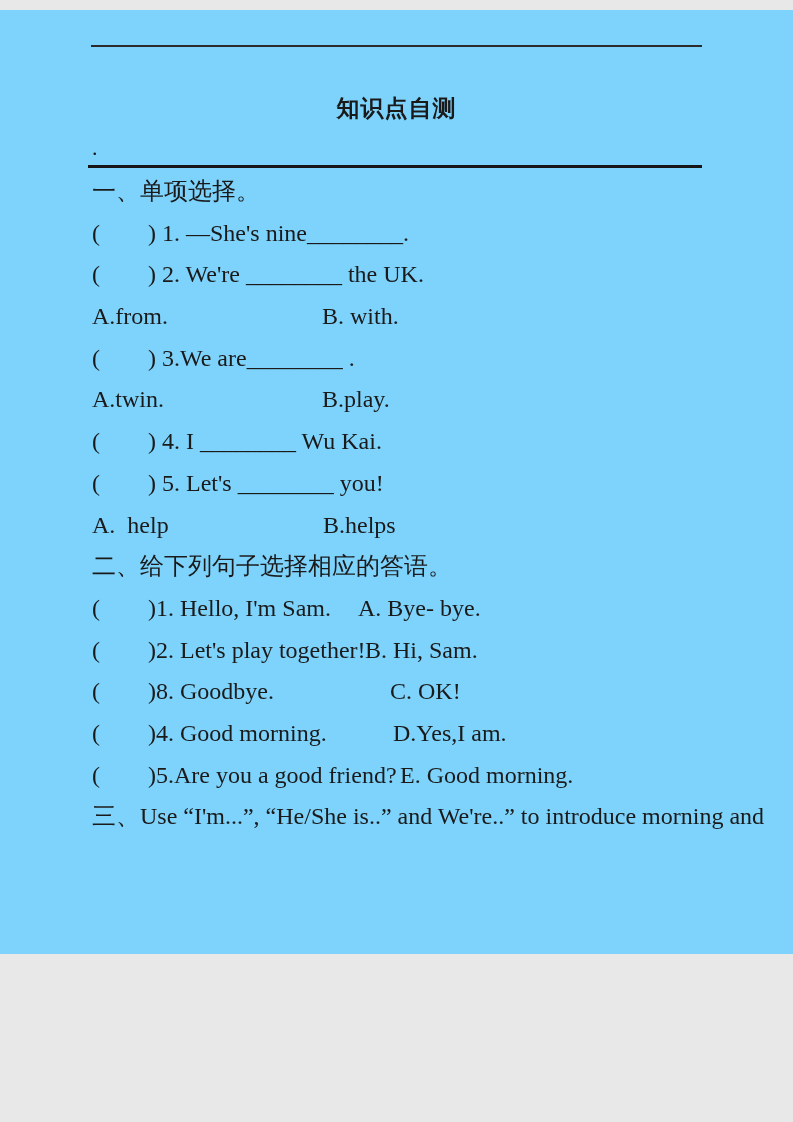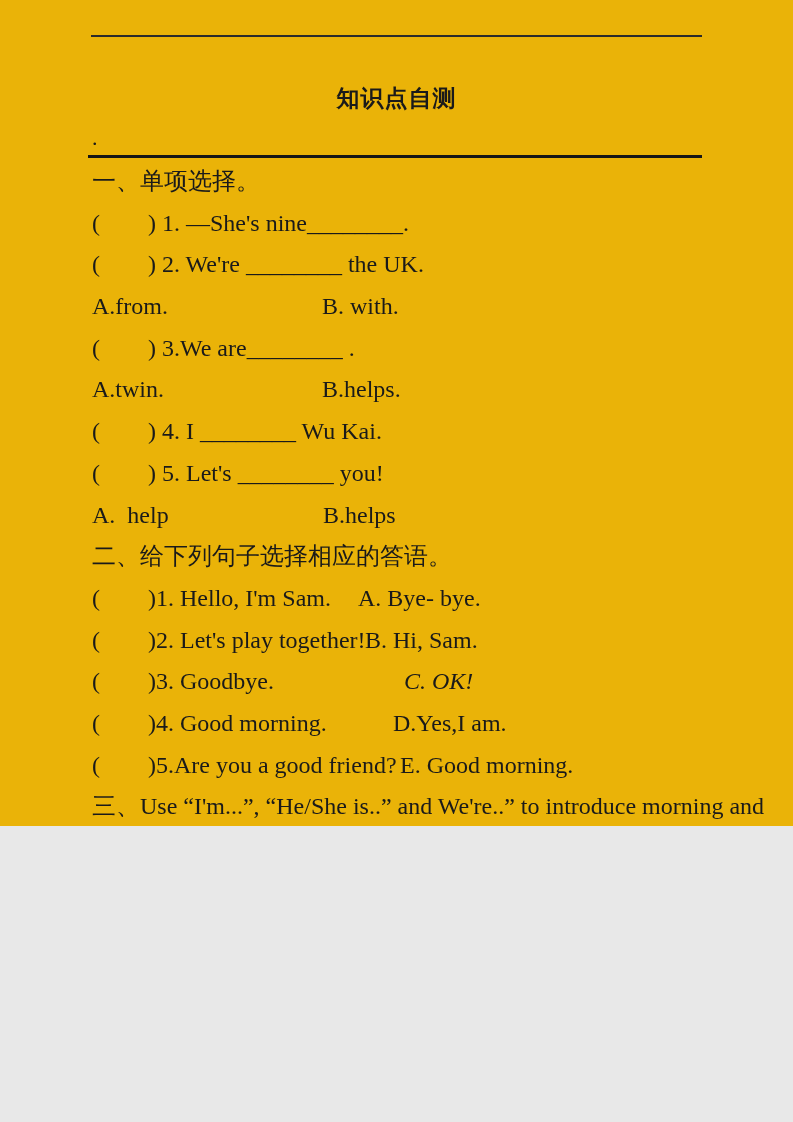--- a/index.html
+++ b/index.html
@@ -7,12 +7,12 @@
   .page {
     position: relative;
     width: 793px;
-    height: 826px;
-    background: #eab308;
+    height: 944px;
+    background: #7dd3fc;
     font-family: "Liberation Serif", "DejaVu Serif", serif;
     color: #1a1a1a;
     overflow: hidden;
-    margin: 0 auto;
+    margin: 10px auto;
   }
   .rule { position: absolute; }
   .rule-top    { left: 91px;  top: 35px;   width: 611px; height: 2px; background: #2b2b2b; }

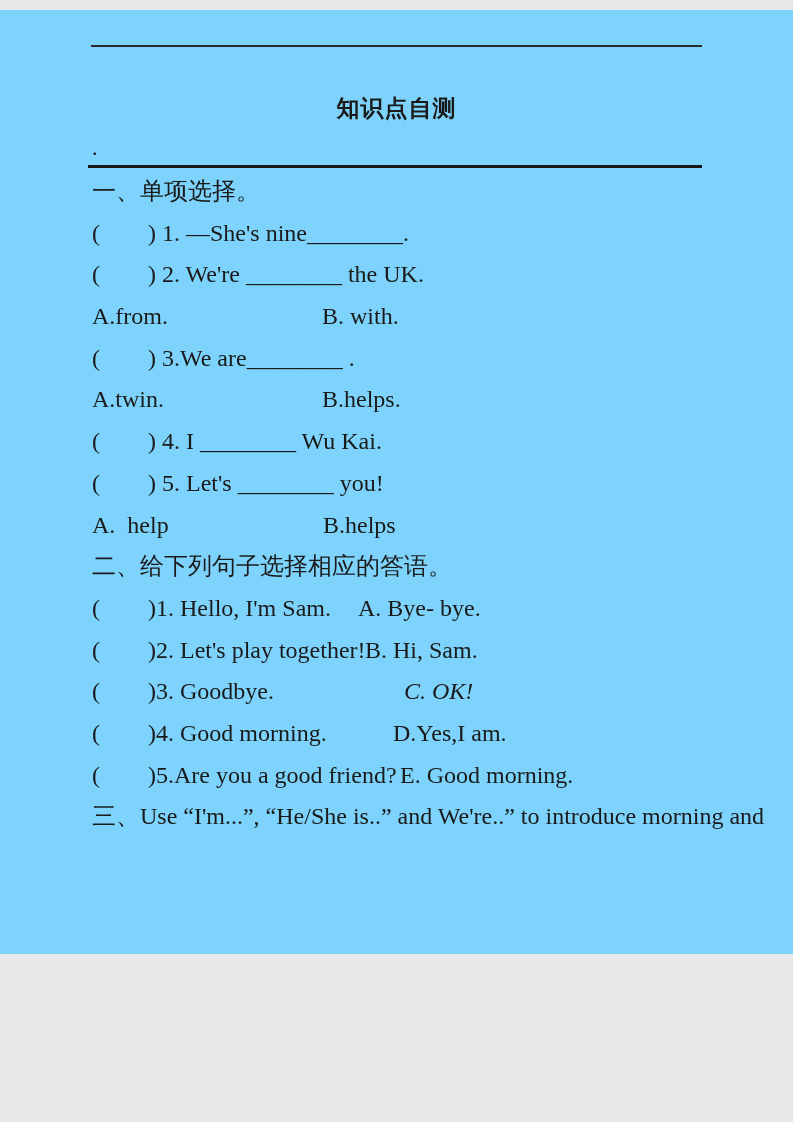--- a/index.html
+++ b/index.html
@@ -82,7 +82,7 @@
     <div class="line"><span>A.from.</span><span class="opt-b b-q2">B. with.</span></div>
 
     <div class="line">(        ) 3.We are________ .</div>
-    <div class="line"><span>A.twin.</span><span class="opt-b b-q3">B.helps.</span></div>
+    <div class="line"><span>A.twin.</span><span class="opt-b b-q3">B.play.</span></div>
 
     <div class="line">(        ) 4. I ________ Wu Kai.</div>
 

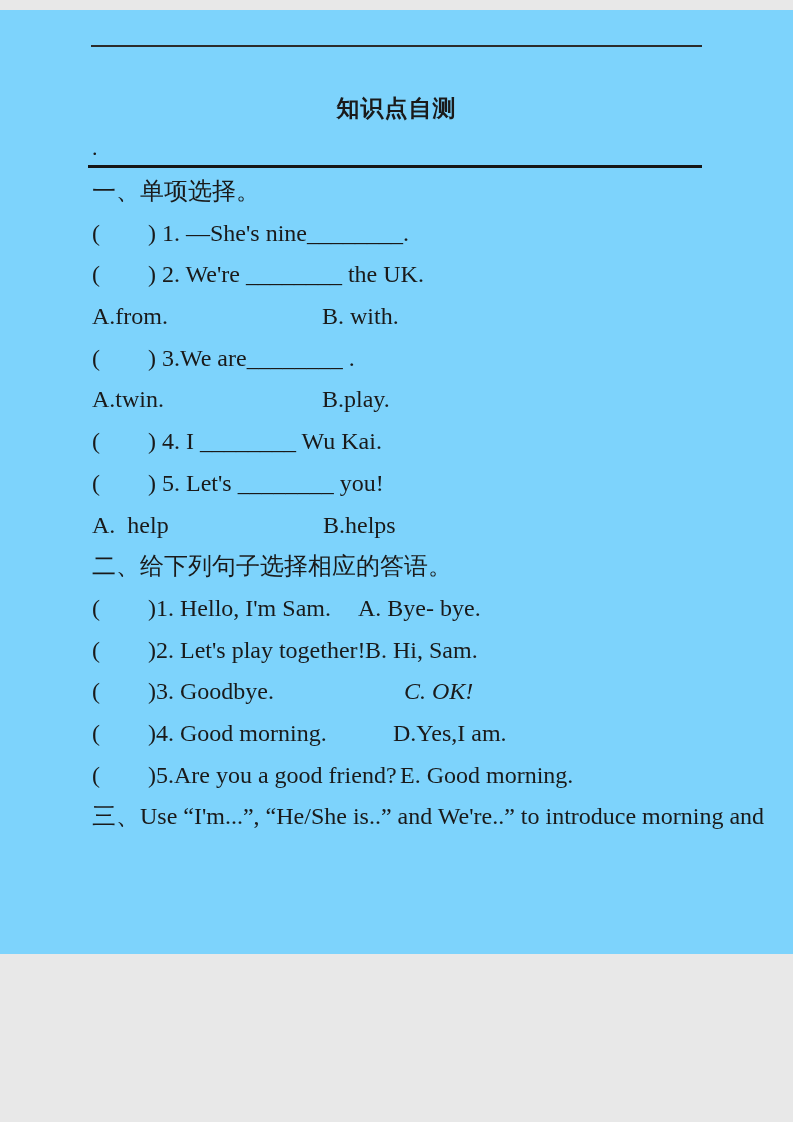--- a/index.html
+++ b/index.html
@@ -93,7 +93,7 @@
 
     <div class="line"><span>(        )1. Hello, I'm Sam.</span><span class="m-ans a-m1">A. Bye- bye.</span></div>
     <div class="line"><span>(        )2. Let's play together!</span><span class="m-ans a-m2">B. Hi, Sam.</span></div>
-    <div class="line"><span>(        )3. Goodbye.</span><span class="m-ans a-m3">C. OK!</span></div>
+    <div class="line"><span>(        )8. Goodbye.</span><span class="m-ans a-m3">C. OK!</span></div>
     <div class="line"><span>(        )4. Good morning.</span><span class="m-ans a-m4">D.Yes,I am.</span></div>
     <div class="line"><span>(        )5.Are you a good friend?</span><span class="m-ans a-m5">E. Good morning.</span></div>
 

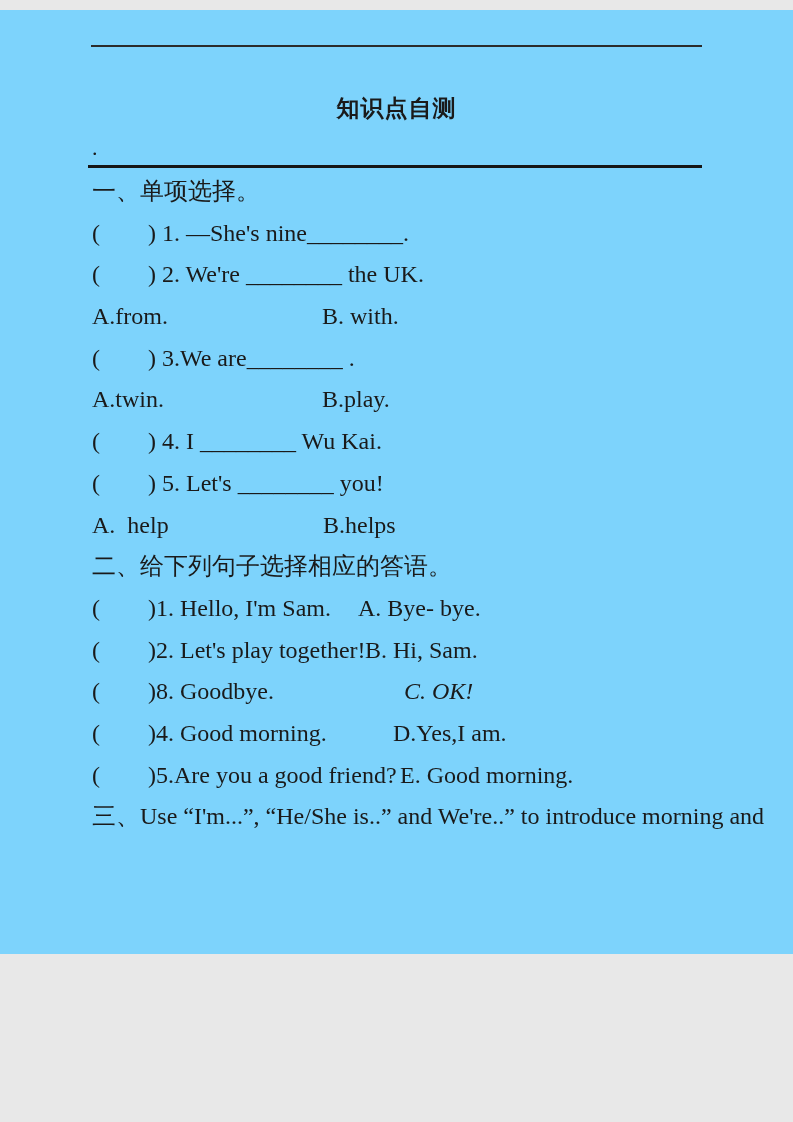--- a/index.html
+++ b/index.html
@@ -55,7 +55,7 @@
   .b-q5 { left: 231px; text-align: right; }
   .a-m1 { left: 266px; }
   .a-m2 { left: 273px; }
-  .a-m3 { left: 312px; font-style: italic; }
+  .a-m3 { left: 298px; }
   .a-m4 { left: 301px; }
   .a-m5 { left: 308px; }
 </style>

